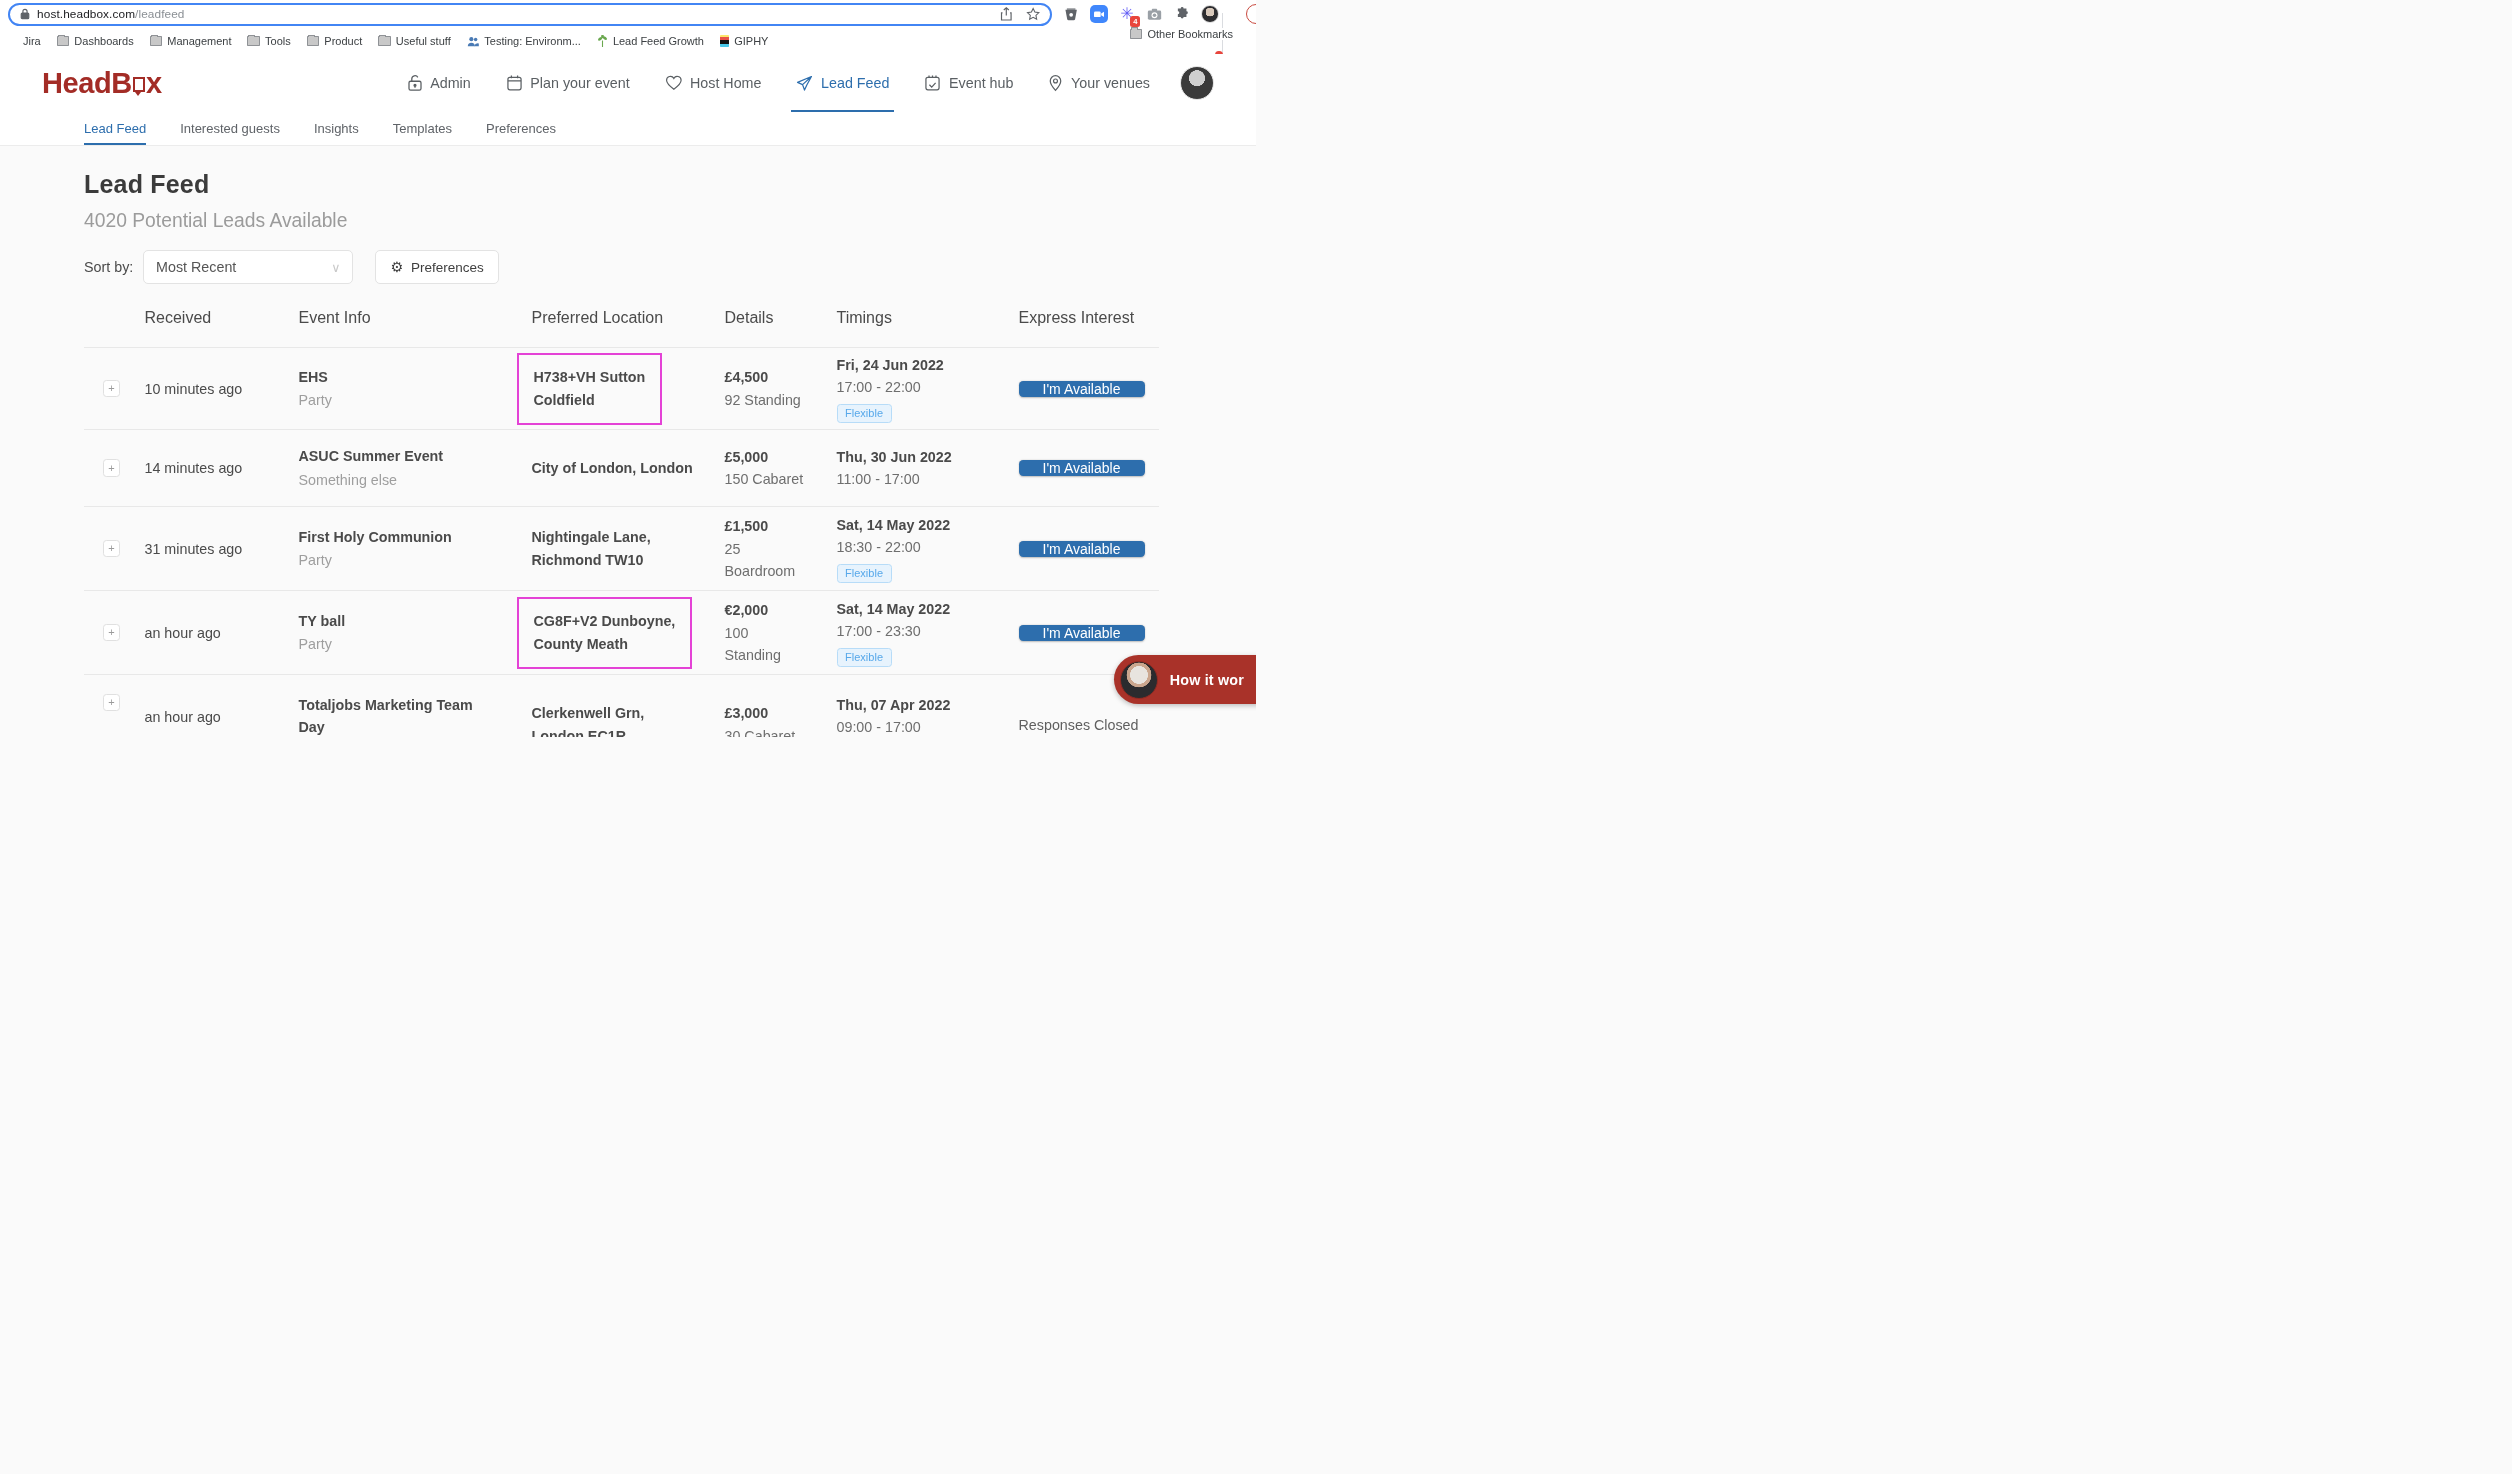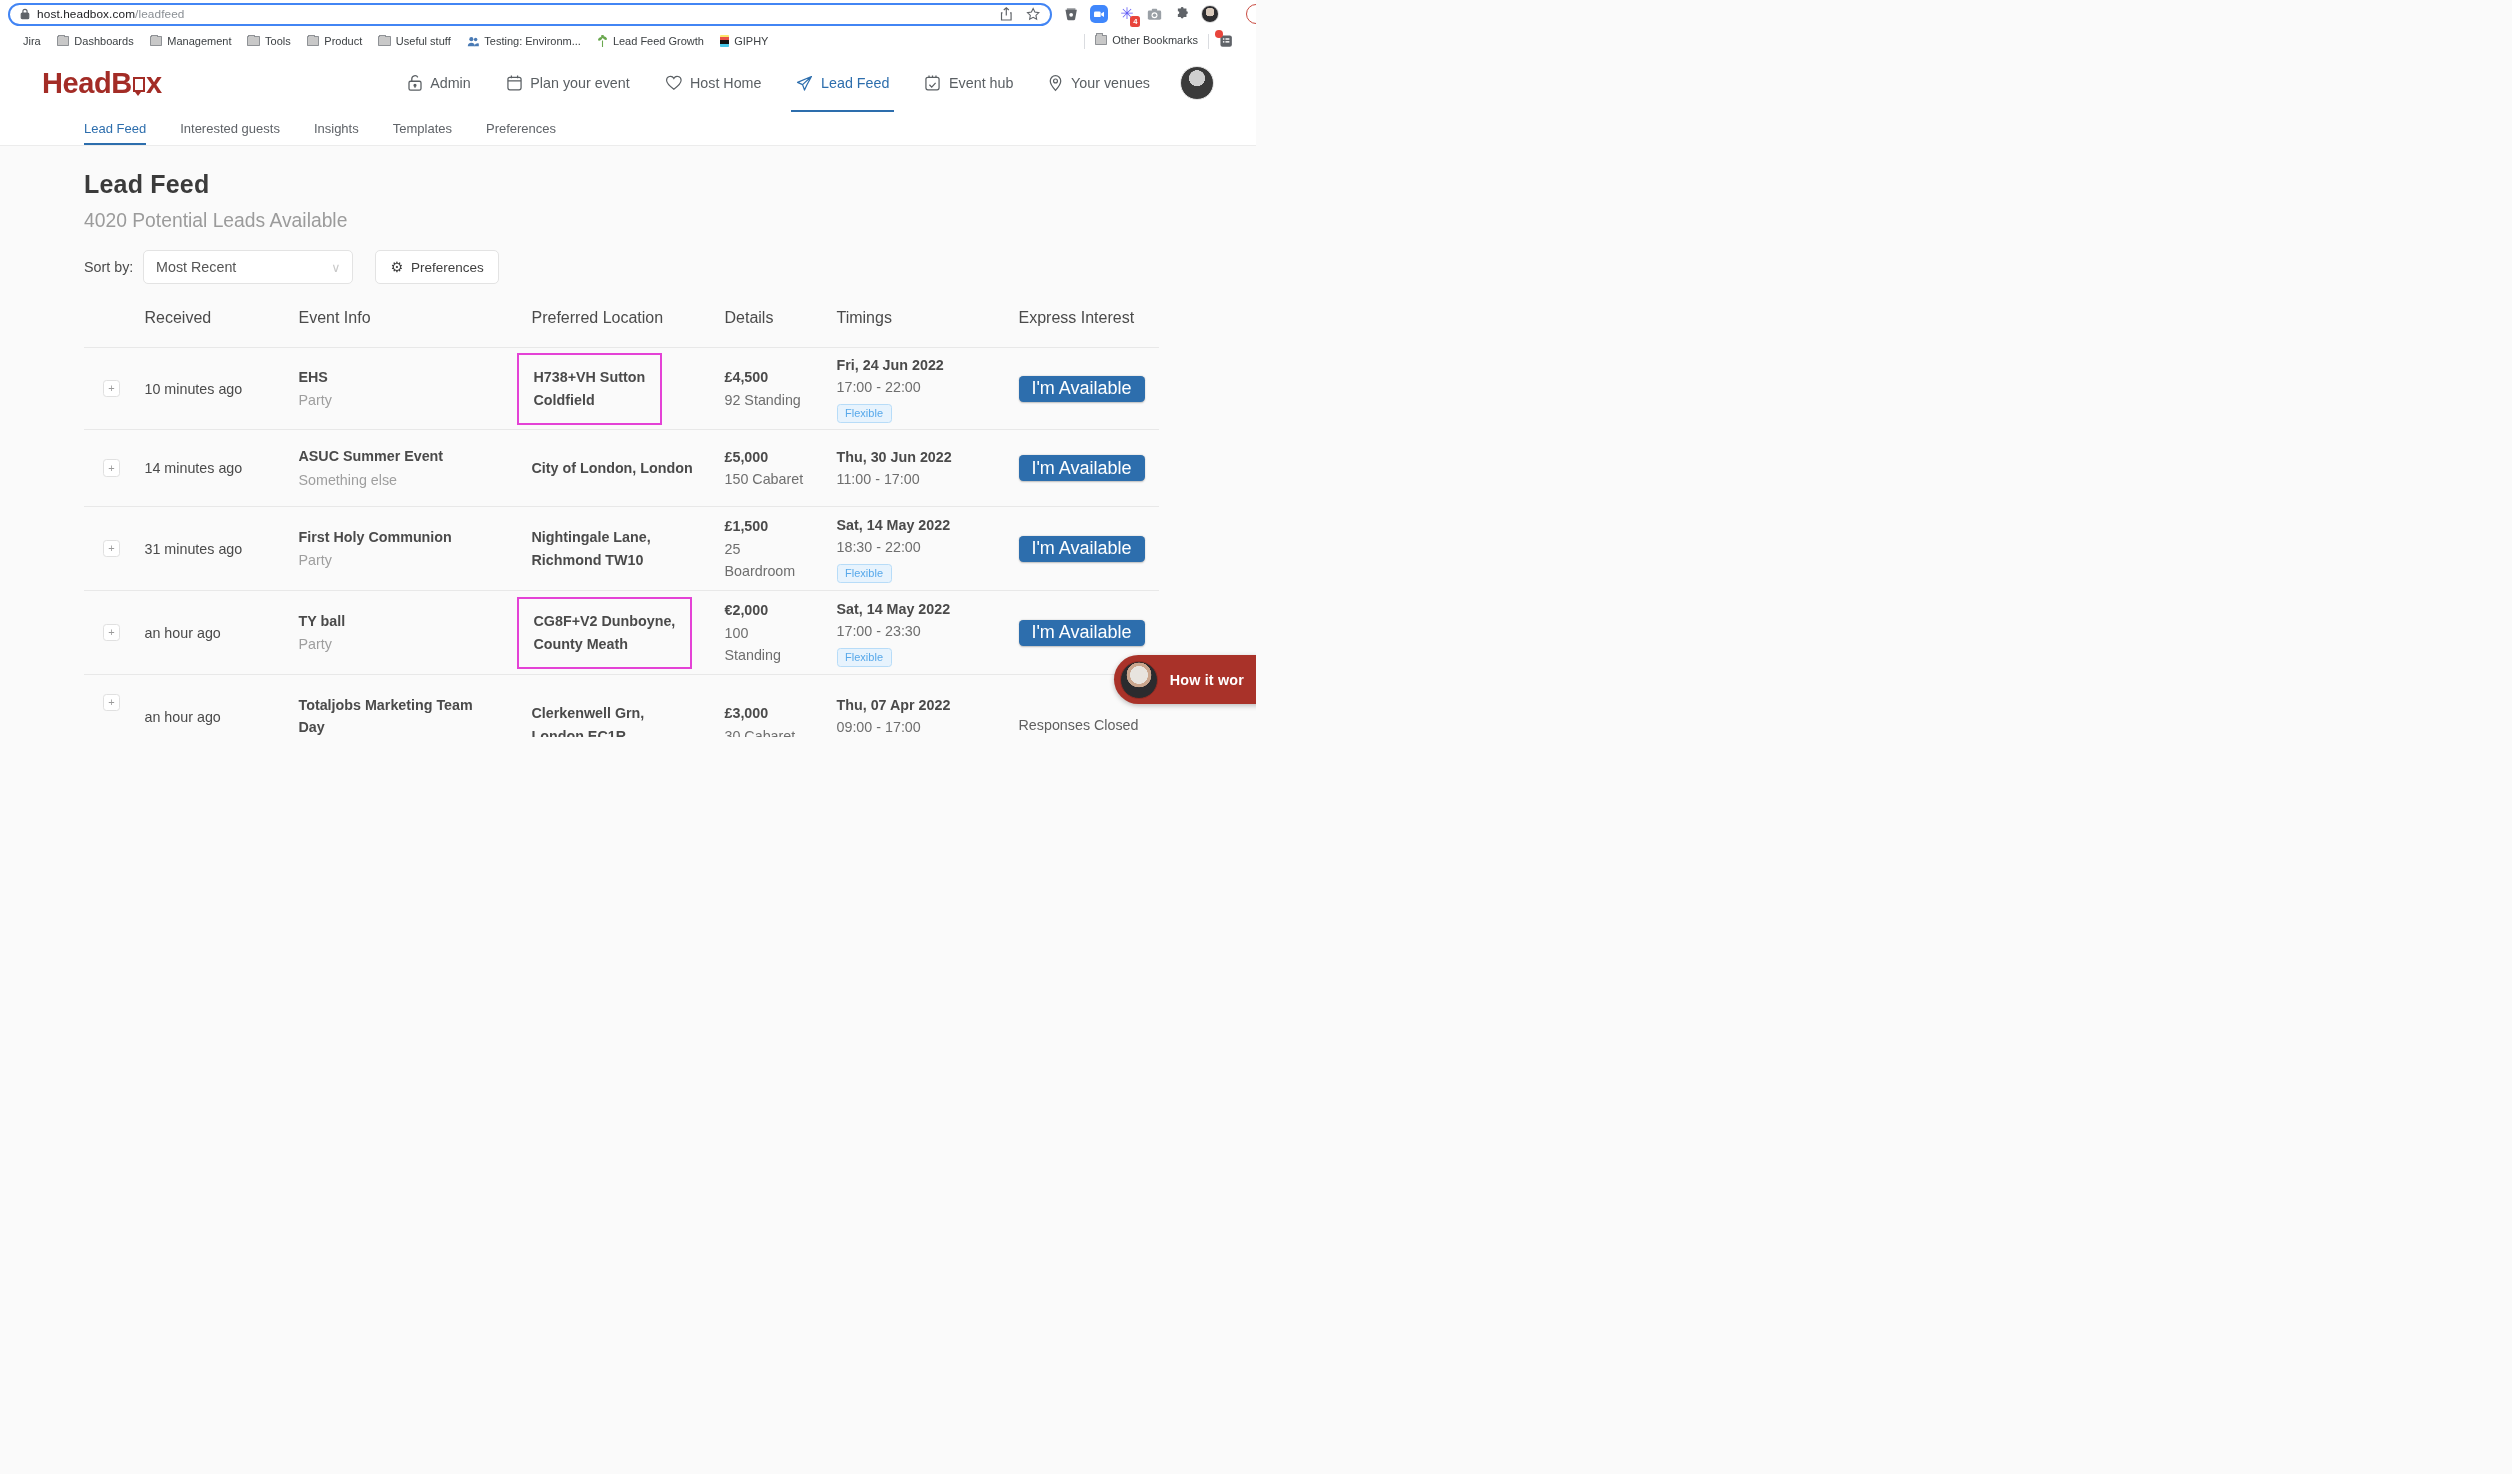--- a/index.html
+++ b/index.html
@@ -33,7 +33,7 @@
     border:1.7px solid #C94A3F; background:#fff; }
   .bookmarks-bar { height:26px; background:#FFFFFF; display:flex; align-items:center; padding:0 23px; font-size:11px; color:#3C4043; }
   .bm { display:flex; align-items:center; gap:5px; margin-right:16px; cursor:pointer; white-space:nowrap; }
-  .bm-right { margin-left:auto; display:flex; align-items:flex-start; }
+  .bm-right { margin-left:auto; display:flex; align-items:flex-end;flex-direction:column; }
   .bm-sep { width:0.8px; height:15px; background:#DADCE0; margin:0 10px; }
   .folder-ic { width:12.6px; height:10px; background:#C8C8C8; border:0.8px solid #8F9296; border-radius:0.8px; position:relative; }
   .folder-ic::before { content:""; position:absolute; top:-2.5px; left:0; width:5px; height:1.7px; background:#C8C8C8; border:0.8px solid #8F9296; border-bottom:none; border-radius:0.8px 0.8px 0 0; }

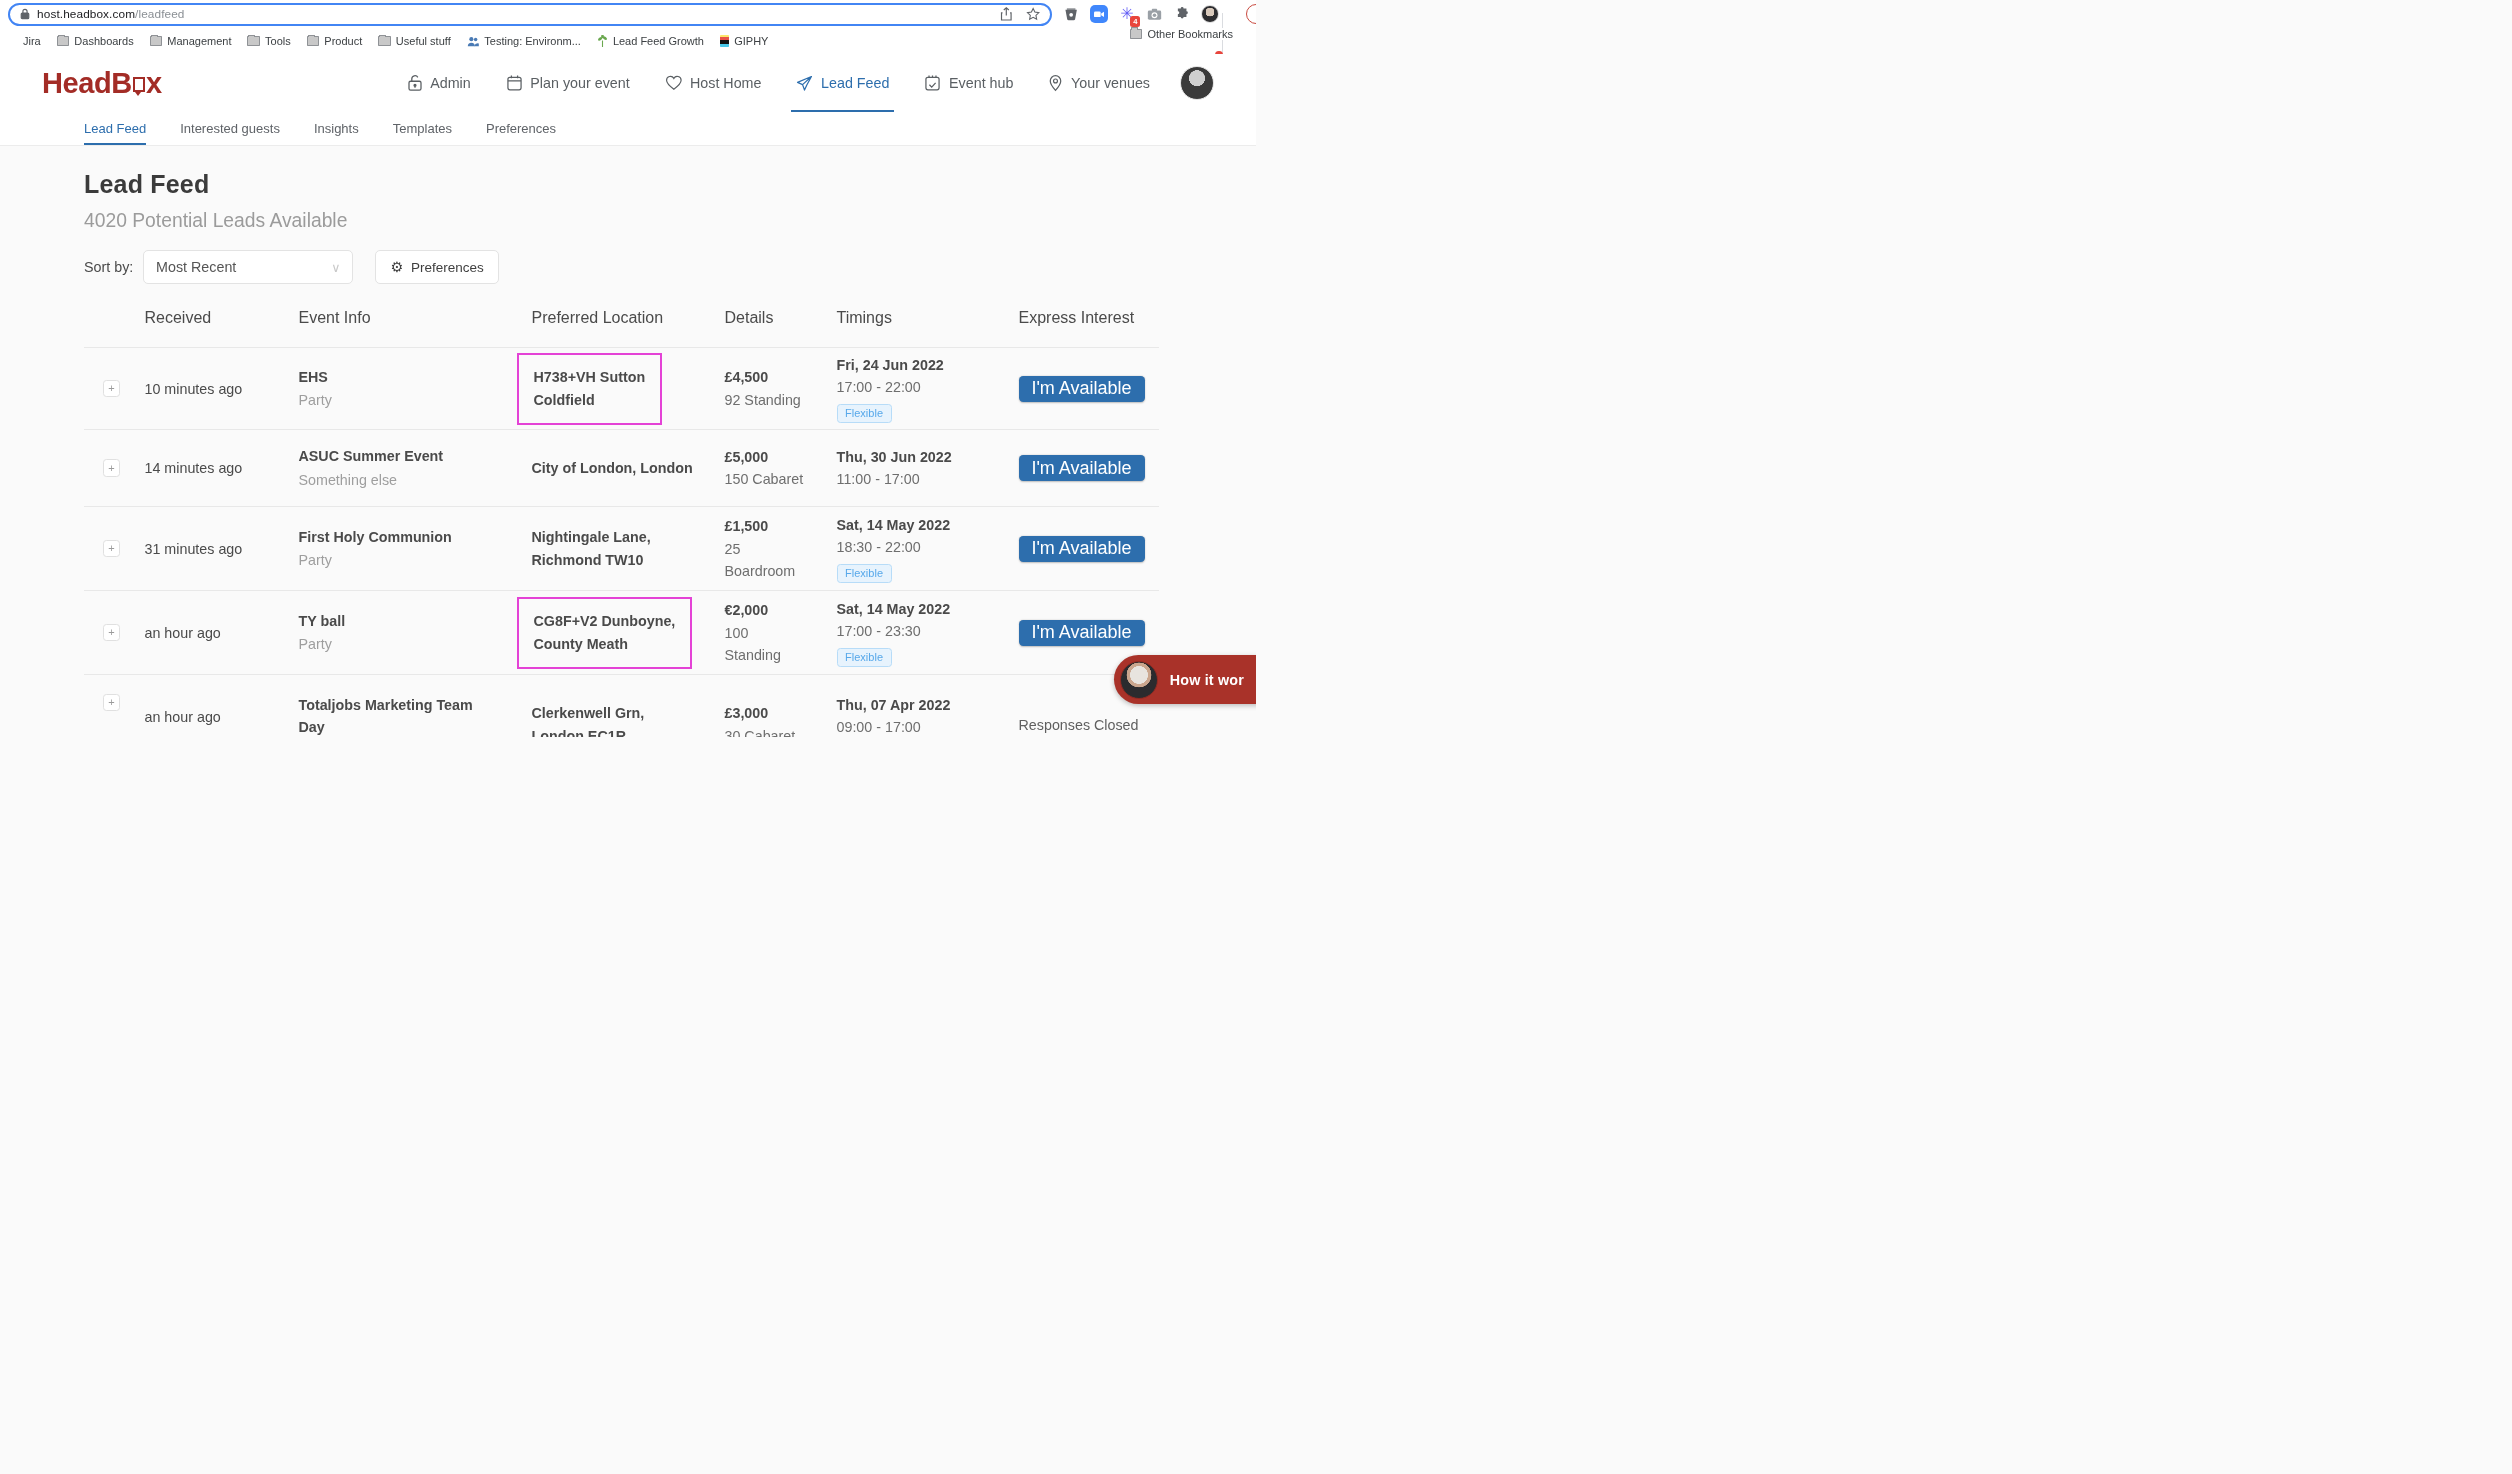--- a/index.html
+++ b/index.html
@@ -87,8 +87,8 @@
   .time-txt { font-size:14.3px; color:#6E6E6E; line-height:22px; }
   .badge-flex { display:inline-block; margin-top:5.9px; font-size:11px; color:#57A8EA;
     background:#E7F3FD; border:0.8px solid #B7DCF8; border-radius:3.4px; padding:2.5px 7.6px; }
-  .avail-btn { width:126px; height:26px; background:#2D6EAD; color:#fff; border:none; border-radius:4.2px;
-    font-size:18px; font-family:inherit; cursor:pointer; box-shadow:0 0.8px 1.7px rgba(0,0,0,.25); }
+  .avail-btn { width:126px; height:16px; background:#2D6EAD; color:#fff; border:none; border-radius:4.2px;
+    font-size:14px; font-family:inherit; cursor:pointer; box-shadow:0 0.8px 1.7px rgba(0,0,0,.25); }
   .closed-txt { font-size:14.3px; color:#5F5F5F; }
   .c-action { justify-self:start; }
   

